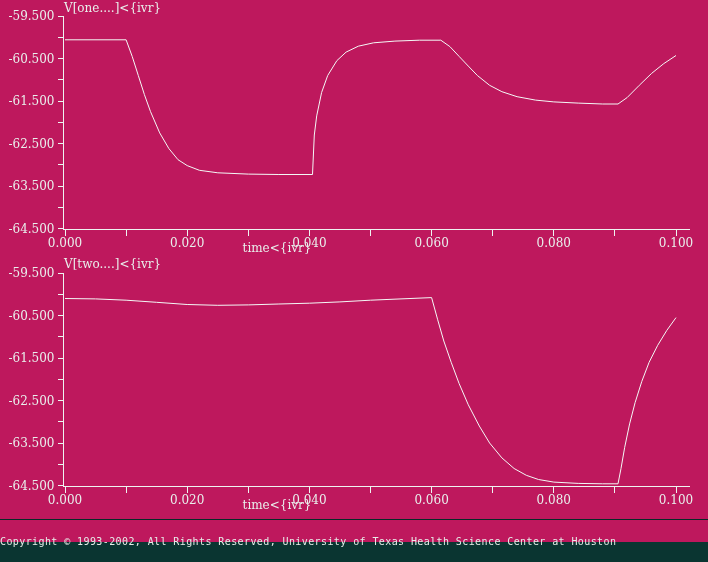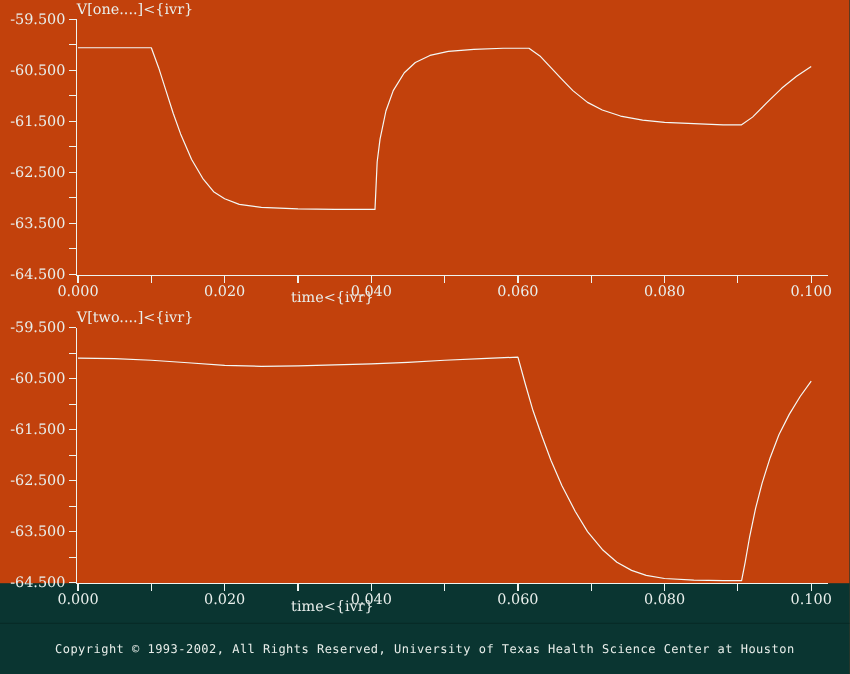--- a/index.html
+++ b/index.html
@@ -11,8 +11,8 @@
   }
   #window {
     position: relative;
-    width: 708px; height: 486px;
-    background: #c2410c;
+    width: 708px; height: 542px;
+    background: #be185d;
   }
   #plots-svg {
     position: absolute; left: 0; top: 0;

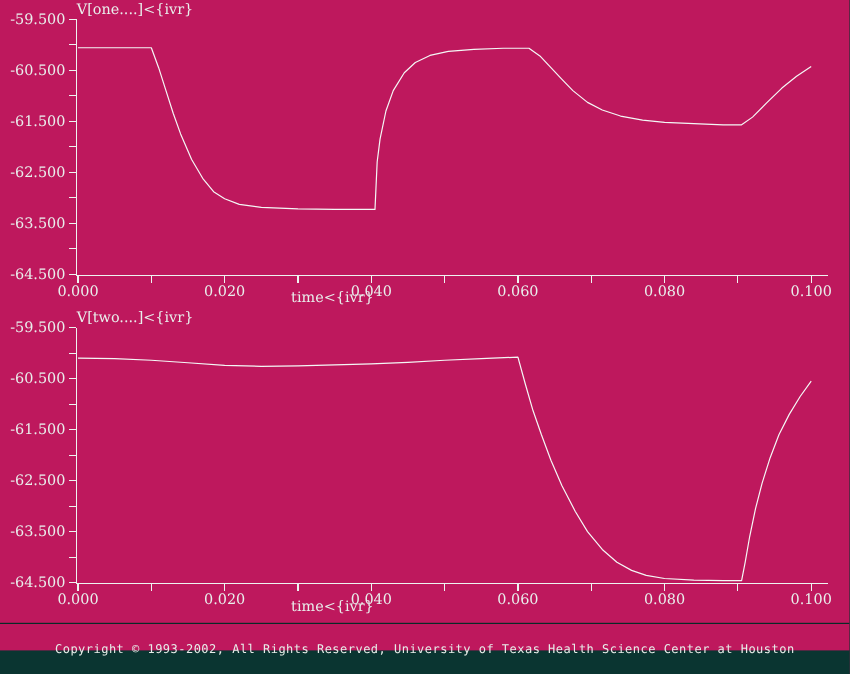--- a/index.html
+++ b/index.html
@@ -40,7 +40,6 @@
   #copyright {
     position: absolute; left: 0; top: 536px;
     width: 708px;
-    text-align: center;
     color: #e7ede9;
     font-family: "DejaVu Sans Mono", monospace;
     font-size: 10px;

